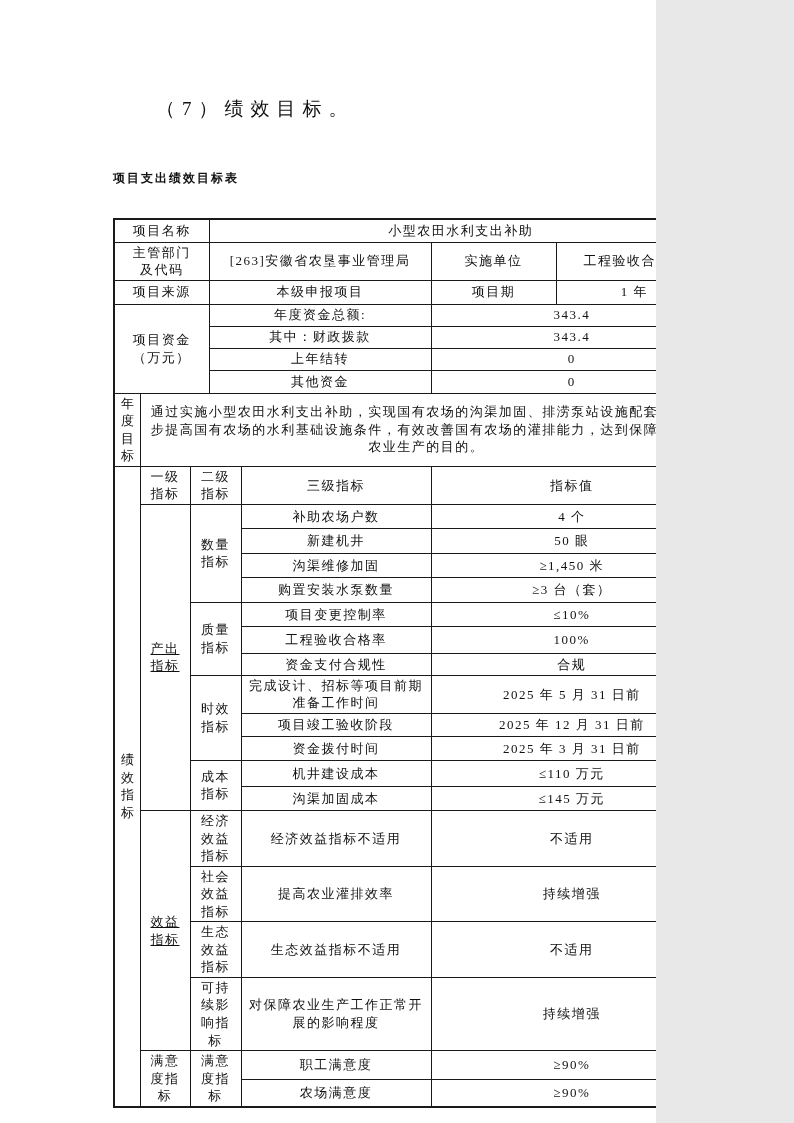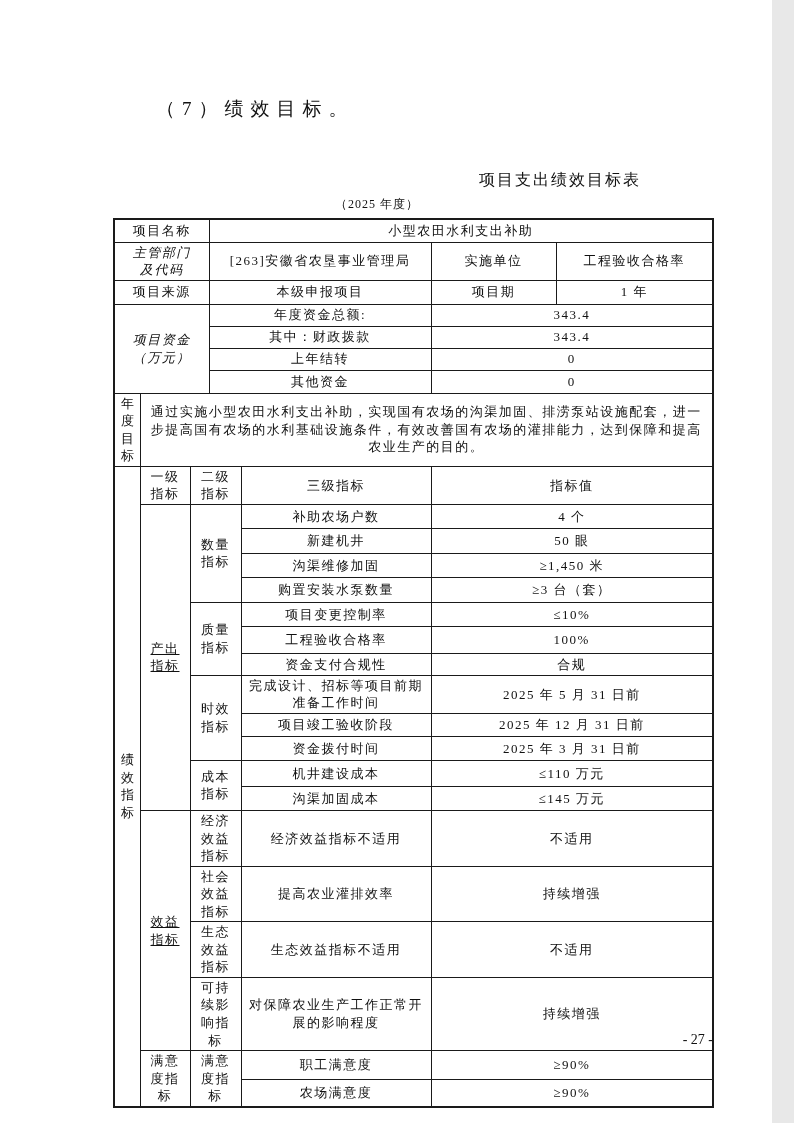--- a/index.html
+++ b/index.html
@@ -4,7 +4,7 @@
 <style>
   html,body{margin:0;padding:0;background:#e8e8e8;}
   .page{
-    position:relative;width:772px;height:1123px;background:#ffffff;
+    position:relative;width:656px;height:1123px;background:#ffffff;
     font-family:"Liberation Serif","DejaVu Serif",serif;color:#111;overflow:hidden;
   }
   .heading{

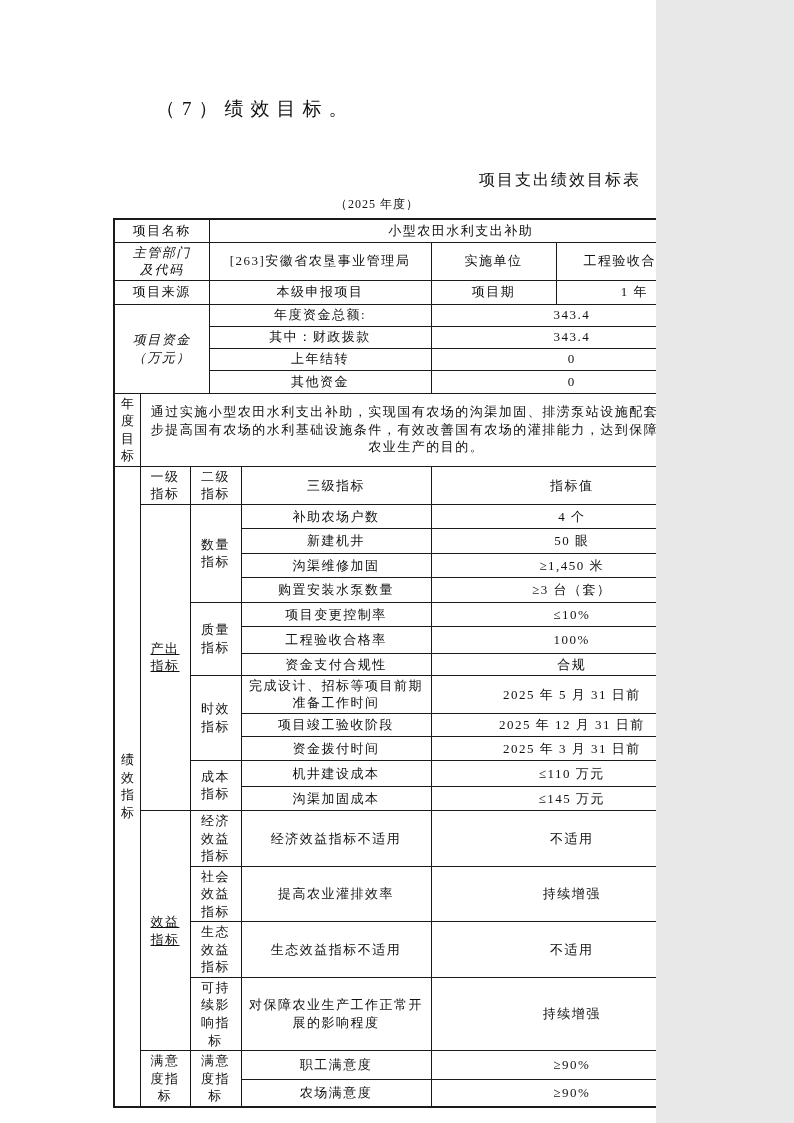--- a/index.html
+++ b/index.html
@@ -11,8 +11,8 @@
     position:absolute;left:156px;top:96px;font-size:19px;letter-spacing:7px;
   }
   .doc-title{
-    position:absolute;left:113px;top:170px;width:528px;text-align:right;
-    font-size:16px;font-weight:normal;letter-spacing:2px;
+    position:absolute;left:113px;top:170px;width:528px;text-align:left;
+    font-size:12px;font-weight:bold;letter-spacing:2px;
   }
   .doc-subtitle{
     position:absolute;left:113px;top:196px;width:528px;text-align:center;

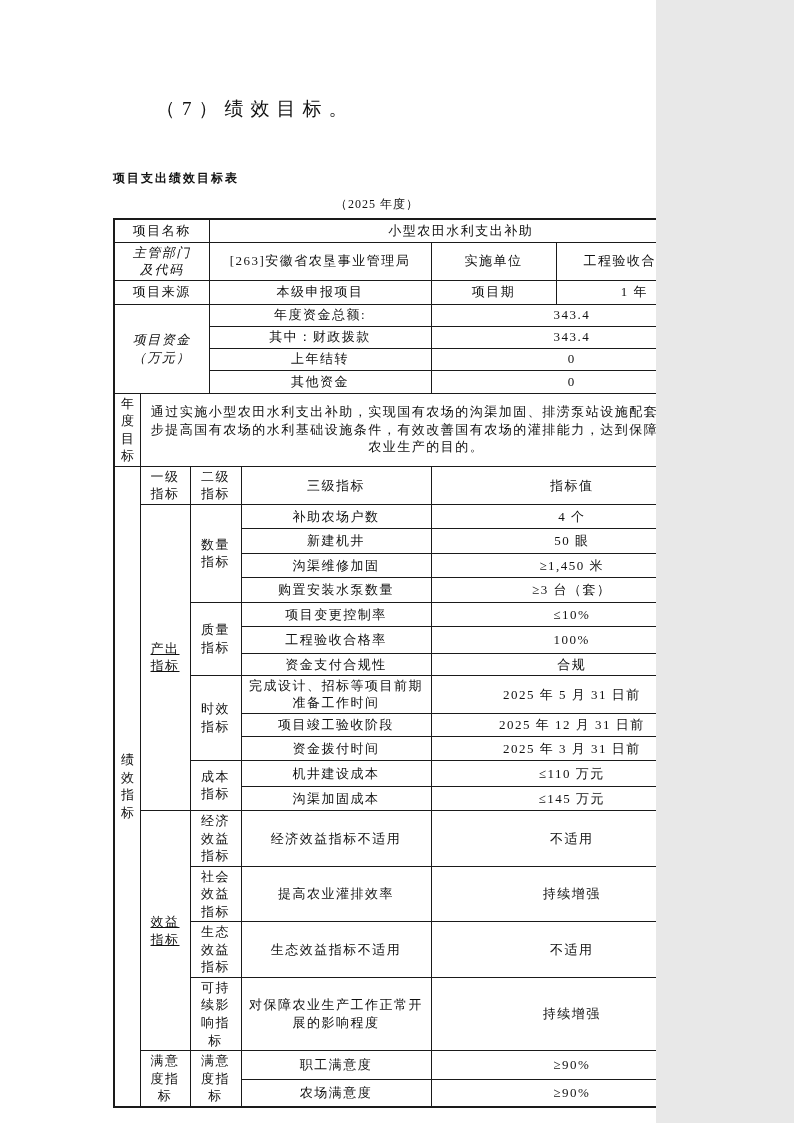--- a/index.html
+++ b/index.html
@@ -53,7 +53,6 @@
   <div class="heading">（7）绩效目标。</div>
 
   <div class="doc-title">项目支出绩效目标表</div>
-  <div class="doc-subtitle">（2025 年度）</div>
 
   <table class="t">
     <colgroup>

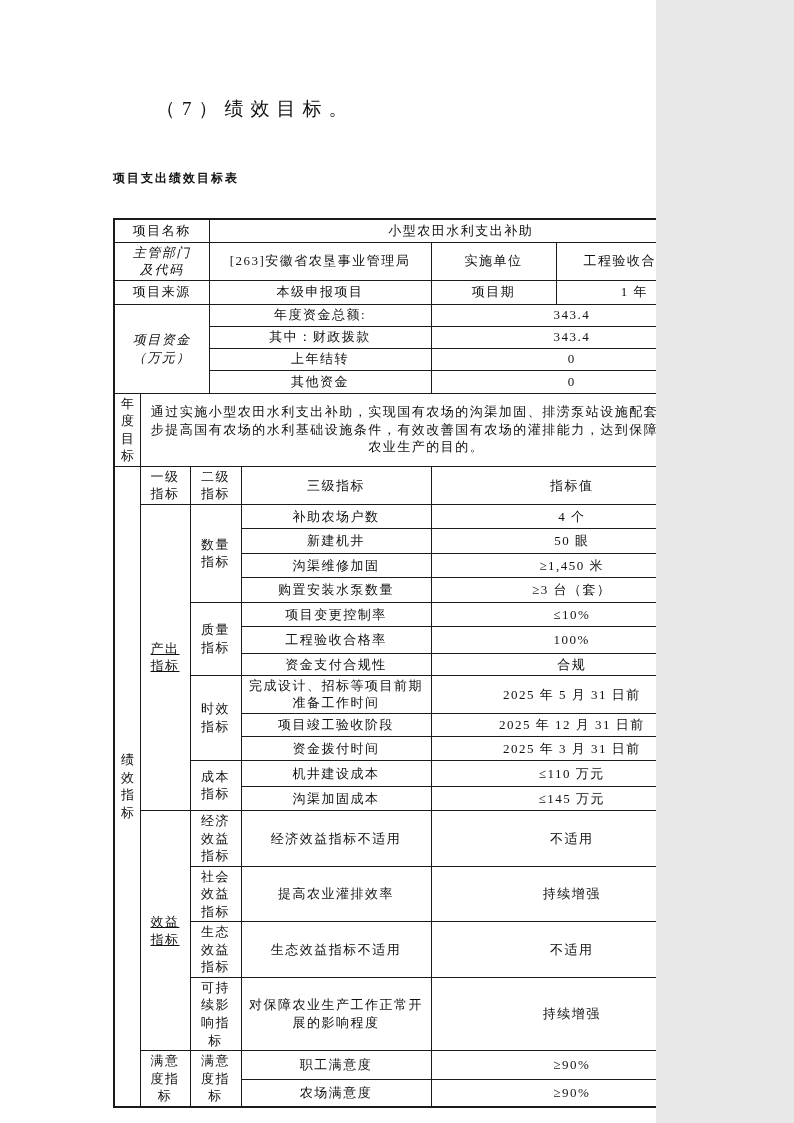--- a/index.html
+++ b/index.html
@@ -29,7 +29,7 @@
     padding:1px 6px;vertical-align:middle;text-align:center;
     letter-spacing:1.5px;overflow:hidden;
   }
-  td.prewrap{white-space:pre-line;font-style:italic;}
+  td.prewrap{white-space:pre-line;}
   td.left{text-align:left;padding-left:12px;}
   td.left2{text-align:left;padding-left:26px;margin-top:32px;}
   td.name{text-align:left;padding-left:8px;padding-right:4px;}

